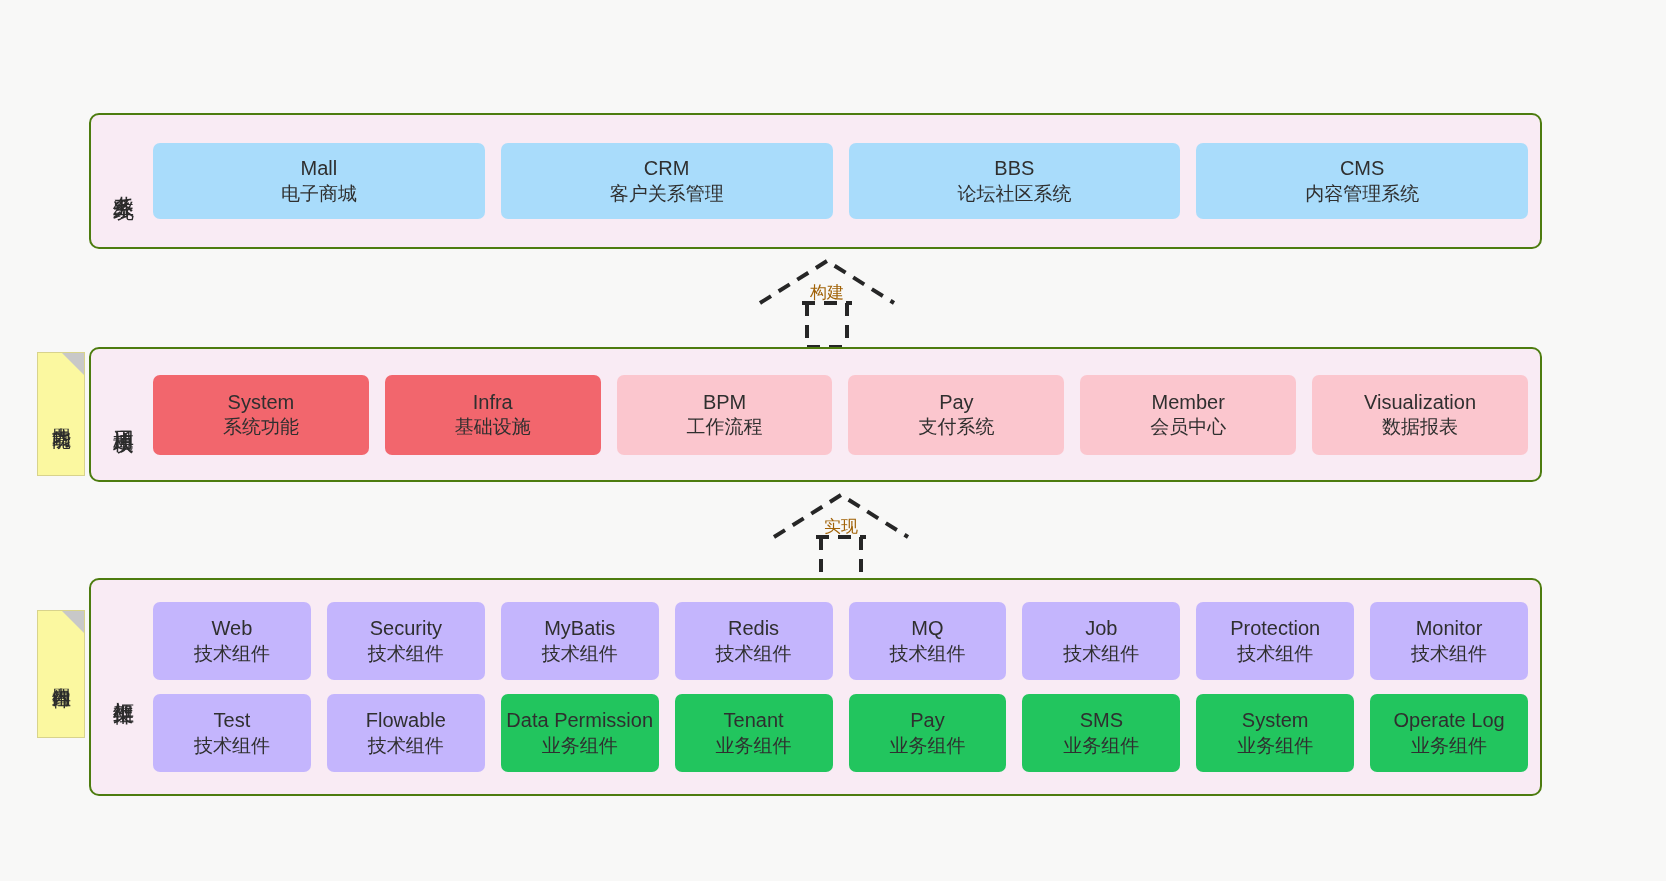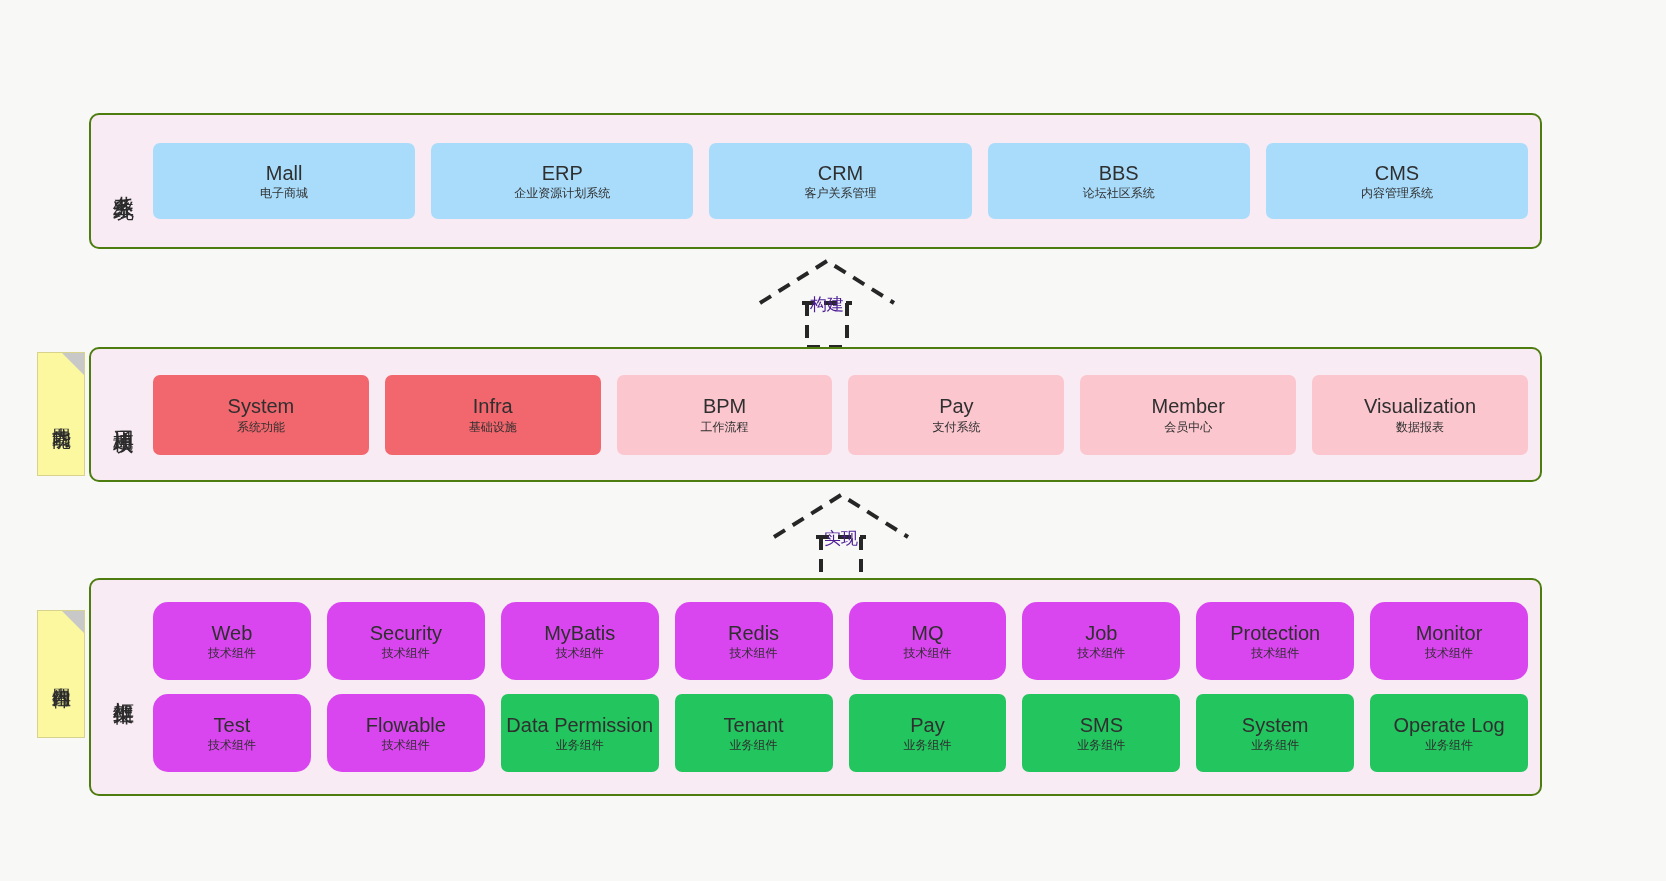--- a/index.html
+++ b/index.html
@@ -147,10 +147,6 @@
           <div class="cn">电子商城</div>
         </div>
         <div class="card blue">
-          <div class="en">ERP</div>
-          <div class="cn">企业资源计划系统</div>
-        </div>
-        <div class="card blue">
           <div class="en">CRM</div>
           <div class="cn">客户关系管理</div>
         </div>

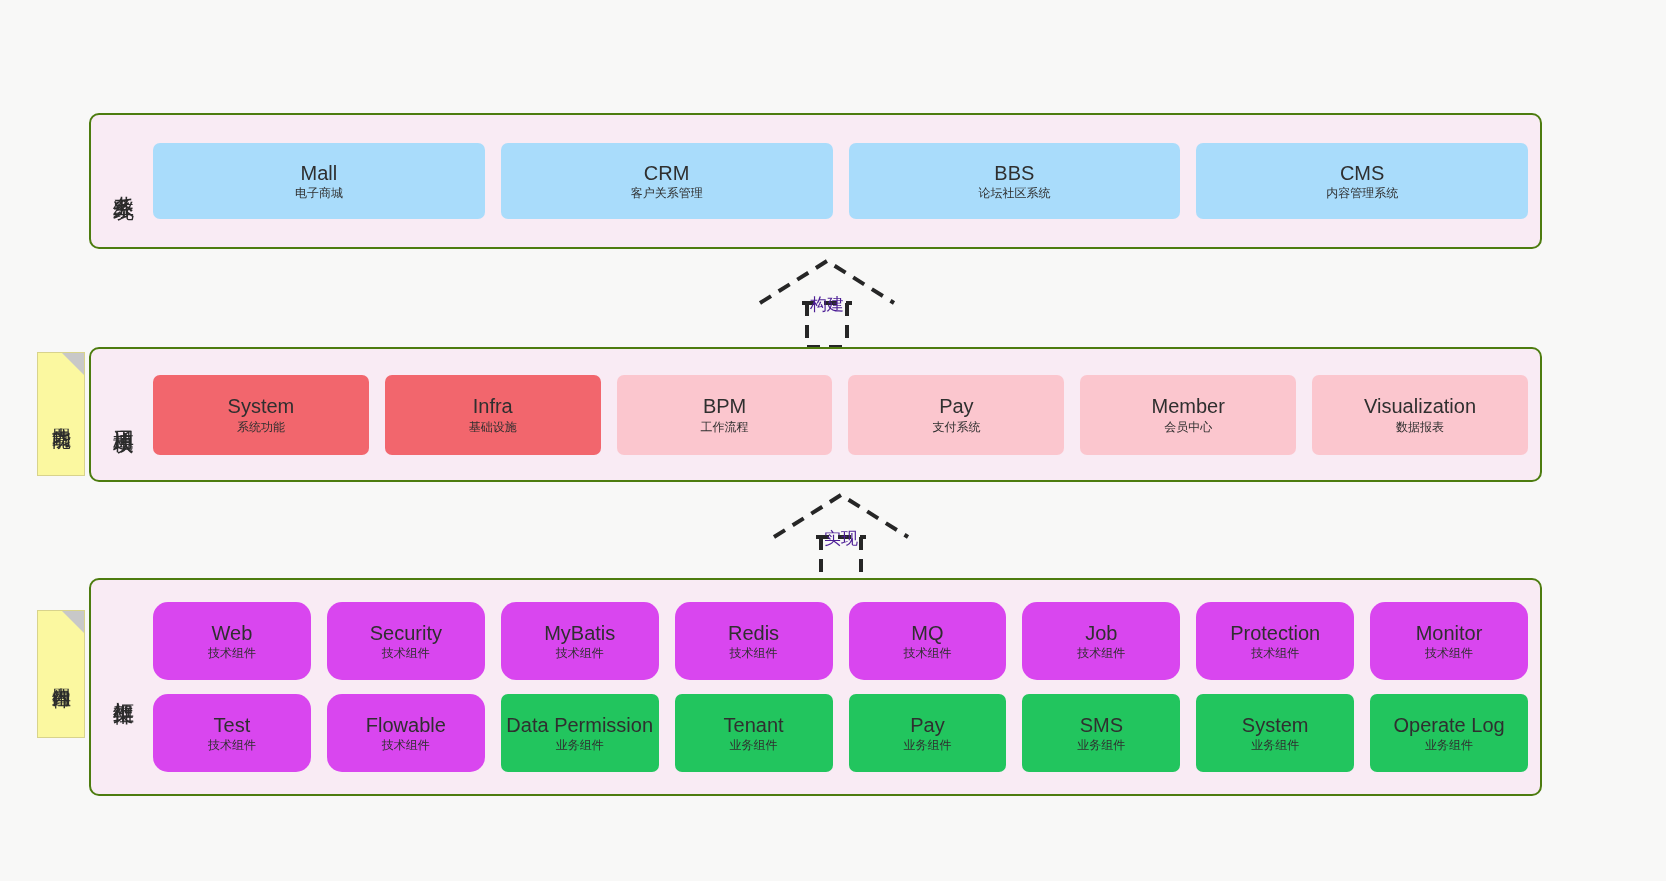--- a/index.html
+++ b/index.html
@@ -70,7 +70,7 @@
     color: #2f2f2f;
   }
   .card .en { font-size: 20px; }
-  .card .cn { font-size: 12px; }
+  .card .cn { font-size: 19px; }
 
   .card.blue      { background: #a9dcfb; }
   .card.red       { background: #f2666d; }

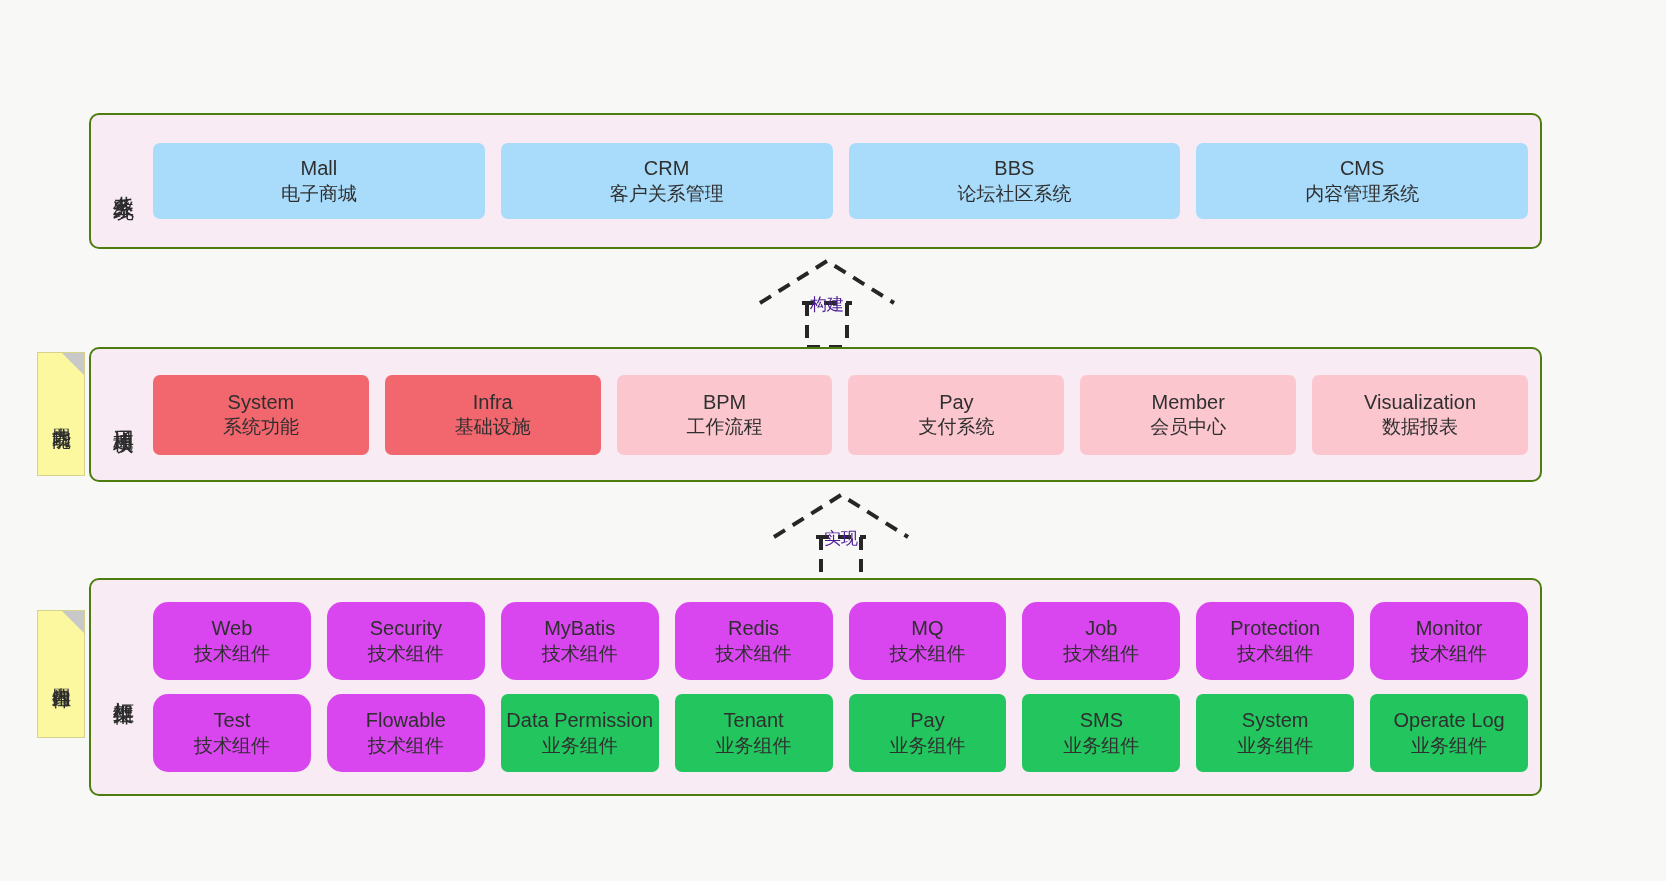--- a/index.html
+++ b/index.html
@@ -122,9 +122,9 @@
     position: absolute;
     left: 50%;
     transform: translateX(-50%);
-    top: 40px;
+    top: 28px;
     font-size: 17px;
-    color: #4c1d95;
+    color: #a16207;
     background: transparent;
     padding: 0 2px;
     white-space: nowrap;

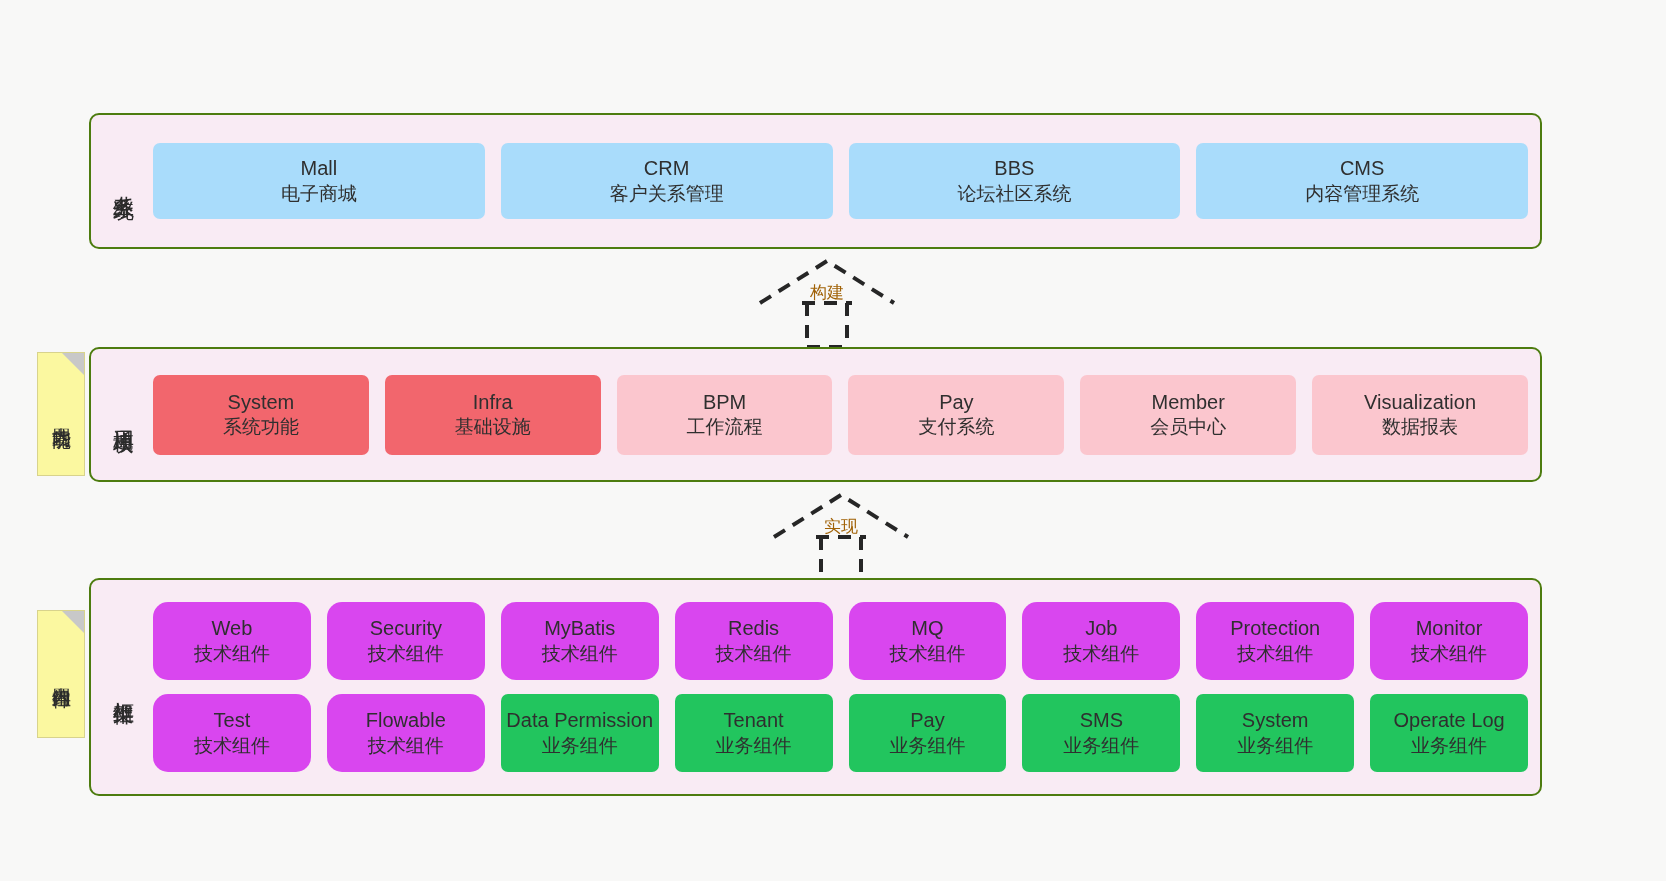--- a/index.html
+++ b/index.html
@@ -75,7 +75,7 @@
   .card.blue      { background: #a9dcfb; }
   .card.red       { background: #f2666d; }
   .card.pink      { background: #fbc6ce; }
-  .card.green     { background: #d946ef; border-radius: 15px; }
+  .card.green     { background: #c4b5fd; }
   .card.lightgreen{ background: #22c55e; }
 
   .row-sys   .card { height: 76px; }

